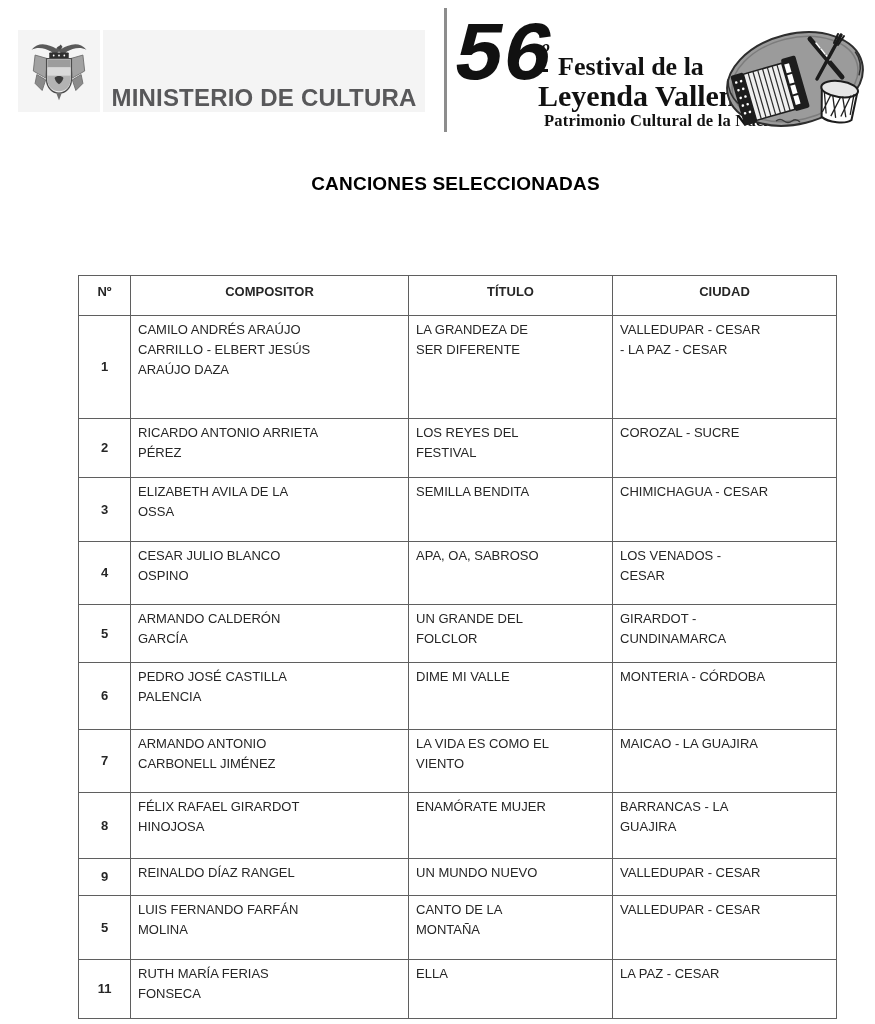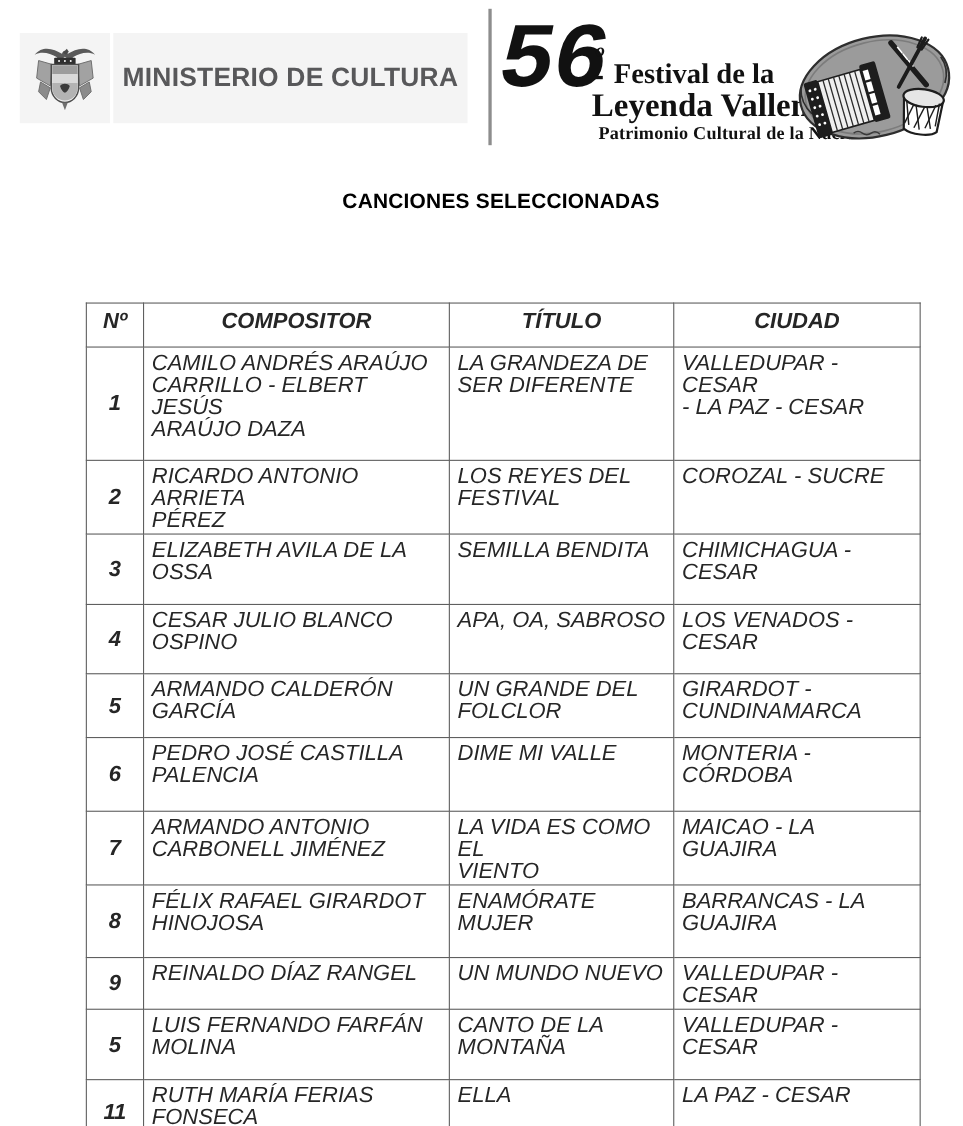--- a/index.html
+++ b/index.html
@@ -19,7 +19,7 @@
   
   .ministry-logo{position:absolute;left:18px;top:30px;width:407px;height:82px;display:flex;gap:3px;}
   .arms-box{width:82px;height:82px;background:var(--logo-bg);display:flex;align-items:center;justify-content:center;}
-  .ministry-text-box{flex:1;background:var(--logo-bg);display:flex;align-items:center;justify-content:center;}
+  .ministry-text-box{flex:1;background:var(--logo-bg);display:flex;align-items:flex-end;justify-content:center;}
   .ministry-name{font-weight:bold;font-size:24px;letter-spacing:0.2px;color:var(--logo-text);}
 
   .logo-divider{position:absolute;left:444px;top:8px;width:3px;height:124px;background:var(--divider);}

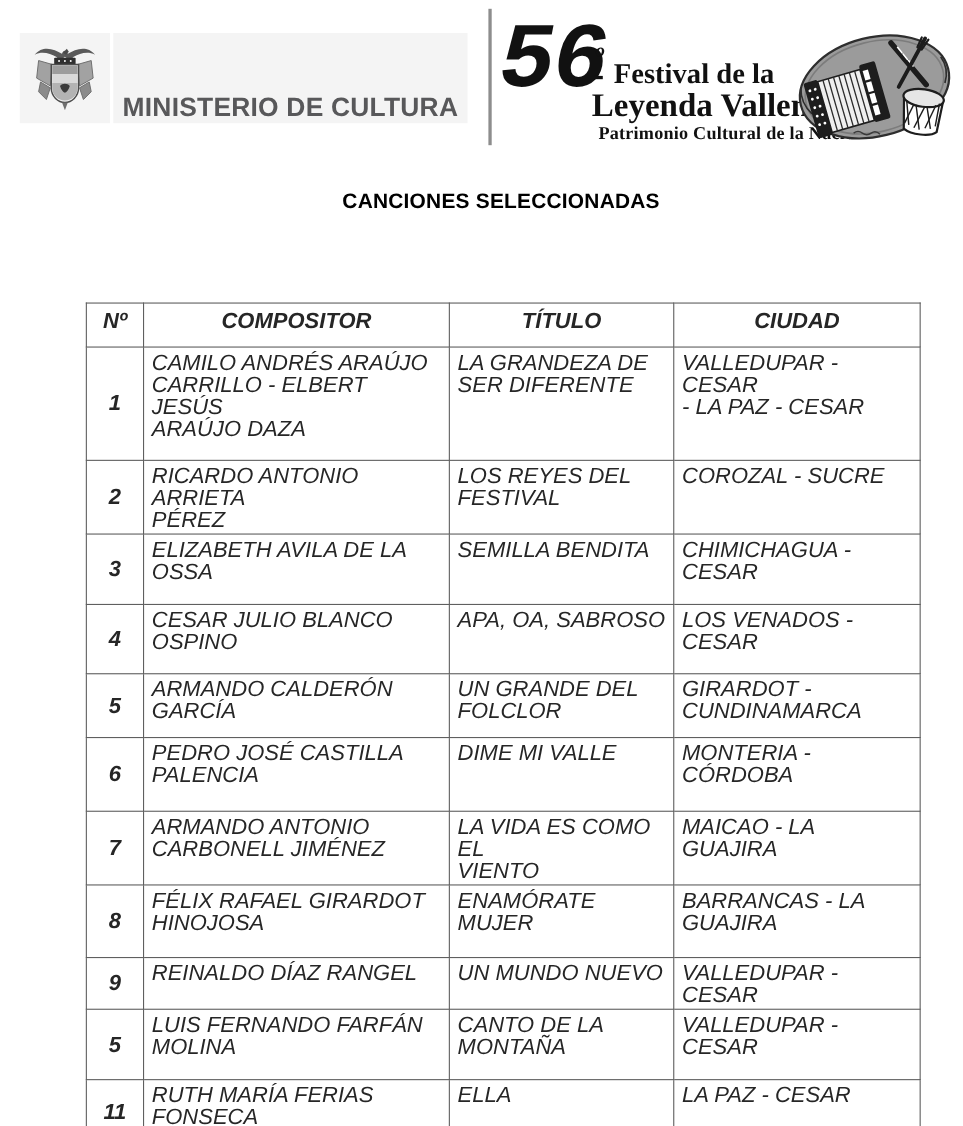--- a/index.html
+++ b/index.html
@@ -44,7 +44,7 @@
   table.songs{position:absolute;left:78px;top:275px;width:758px;border-collapse:collapse;table-layout:fixed;
     border:1px solid var(--table-border);}
   table.songs th,table.songs td{border:1px solid var(--table-border);color:var(--body-text);
-    font-size:20px;line-height:20px;overflow:hidden;font-style:italic;}
+    font-size:13px;line-height:20px;overflow:hidden;}
   table.songs th{font-weight:bold;text-align:center;vertical-align:top;padding-top:6px;}
   table.songs thead tr{height:40px;}
   table.songs td{vertical-align:top;text-align:left;padding:4px 7px 2px 7px;white-space:pre-line;}

